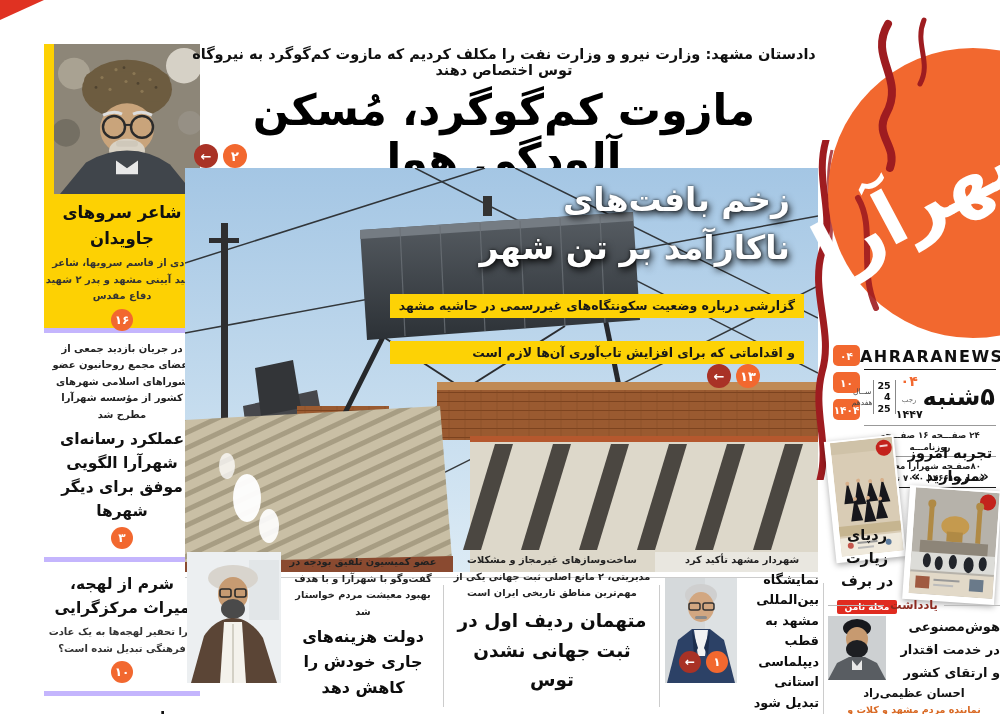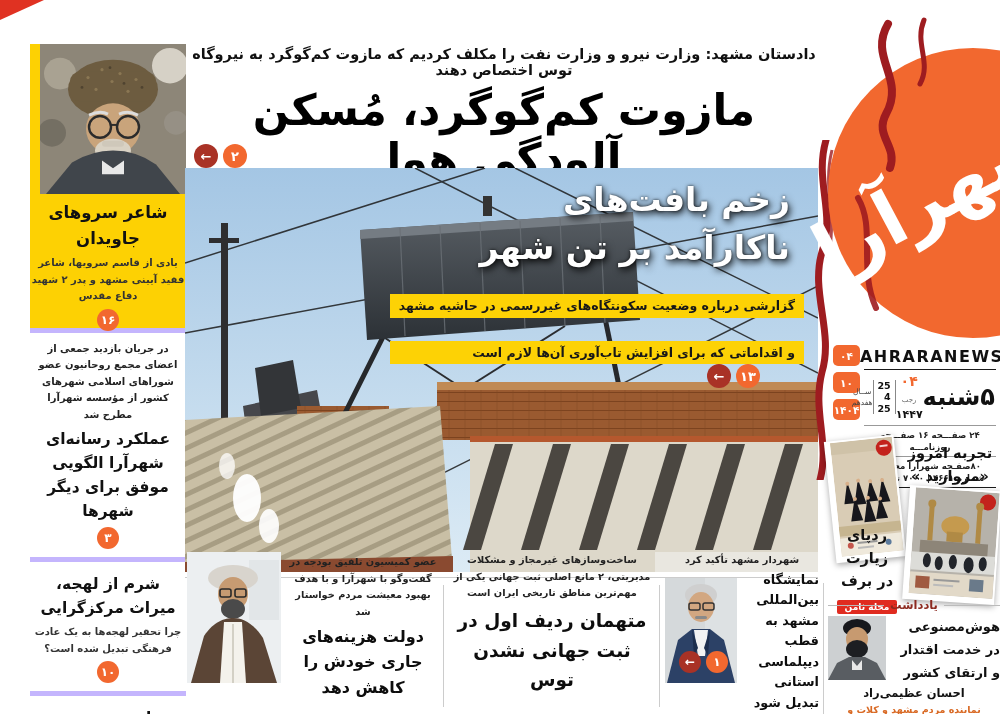--- a/index.html
+++ b/index.html
@@ -19,7 +19,7 @@
   .pgrow{display:flex;gap:5px;align-items:center;justify-content:center;direction:ltr;}
 
   
-  .sidebar{left:30px;top:44px;width:156px;height:532px;}
+  .sidebar{left:44px;top:44px;width:156px;height:532px;}
   .sb-item{border-top:5px solid #c4b5fd;padding:8px 3px 7px;text-align:center;}
   .sb-item:first-child{border-top:none;padding:0 0 10px;}
   .sb-yellow{background:#fdd103;padding:5px 5px 2px;}

